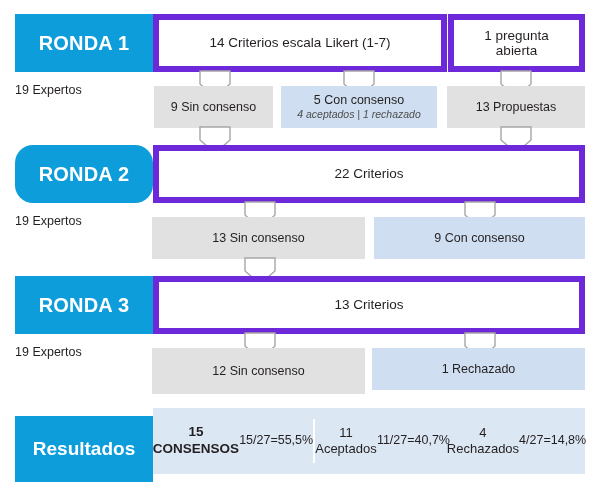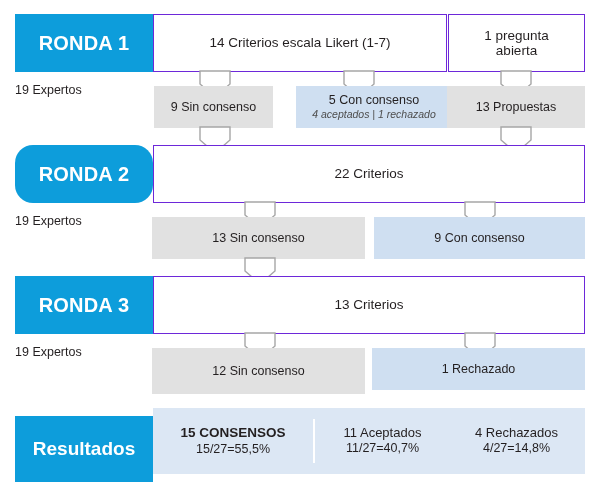--- a/index.html
+++ b/index.html
@@ -29,7 +29,7 @@
 
   
   .crit{
-    background:#ffffff;border:1px solid #6d28d9;
+    background:#ffffff;border:6px solid #6d28d9;
     font-size:13.5px;color:#231f20;text-align:right;
   }
 

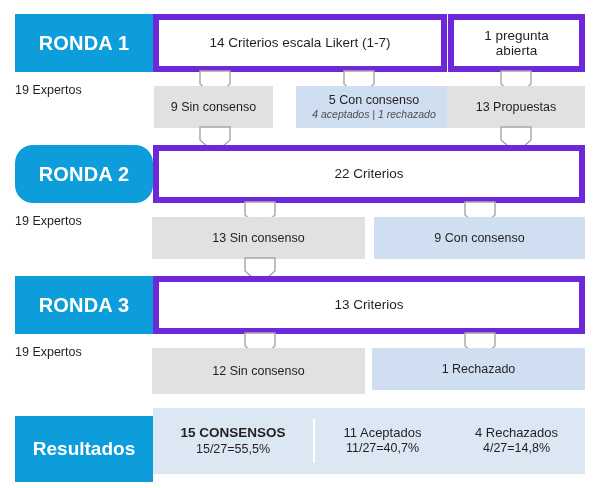--- a/index.html
+++ b/index.html
@@ -109,7 +109,7 @@
     <span class="main-line">9 Sin consenso</span>
   </div>
 
-  <div class="blk lblue" style="left:296px;top:86px;width:156px;height:42px;">
+  <div class="blk lblue" style="left:281px;top:86px;width:156px;height:42px;">
     <span class="main-line">5 Con consenso</span>
     <span class="sub">4 aceptados | 1 rechazado</span>
   </div>

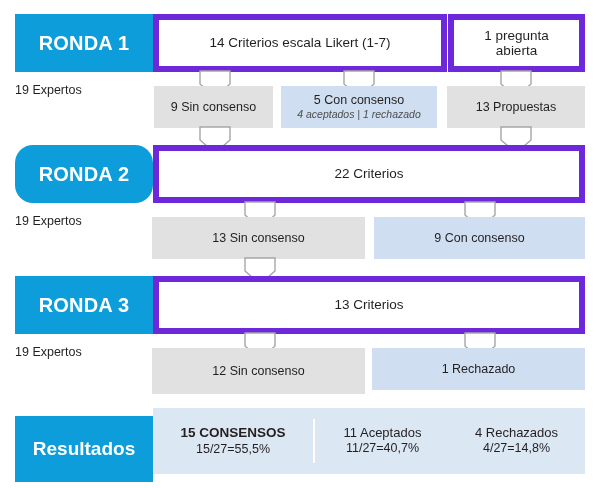--- a/index.html
+++ b/index.html
@@ -53,7 +53,7 @@
     display:flex;align-items:center;
   }
   .res-cell{
-    display:flex;flex-direction:column;align-items:center;justify-content:center;
+    display:flex;flex-direction:row;align-items:center;justify-content:center;
     text-align:center;line-height:1.25;
   }
   .res-cell .t1{font-size:13px;}

